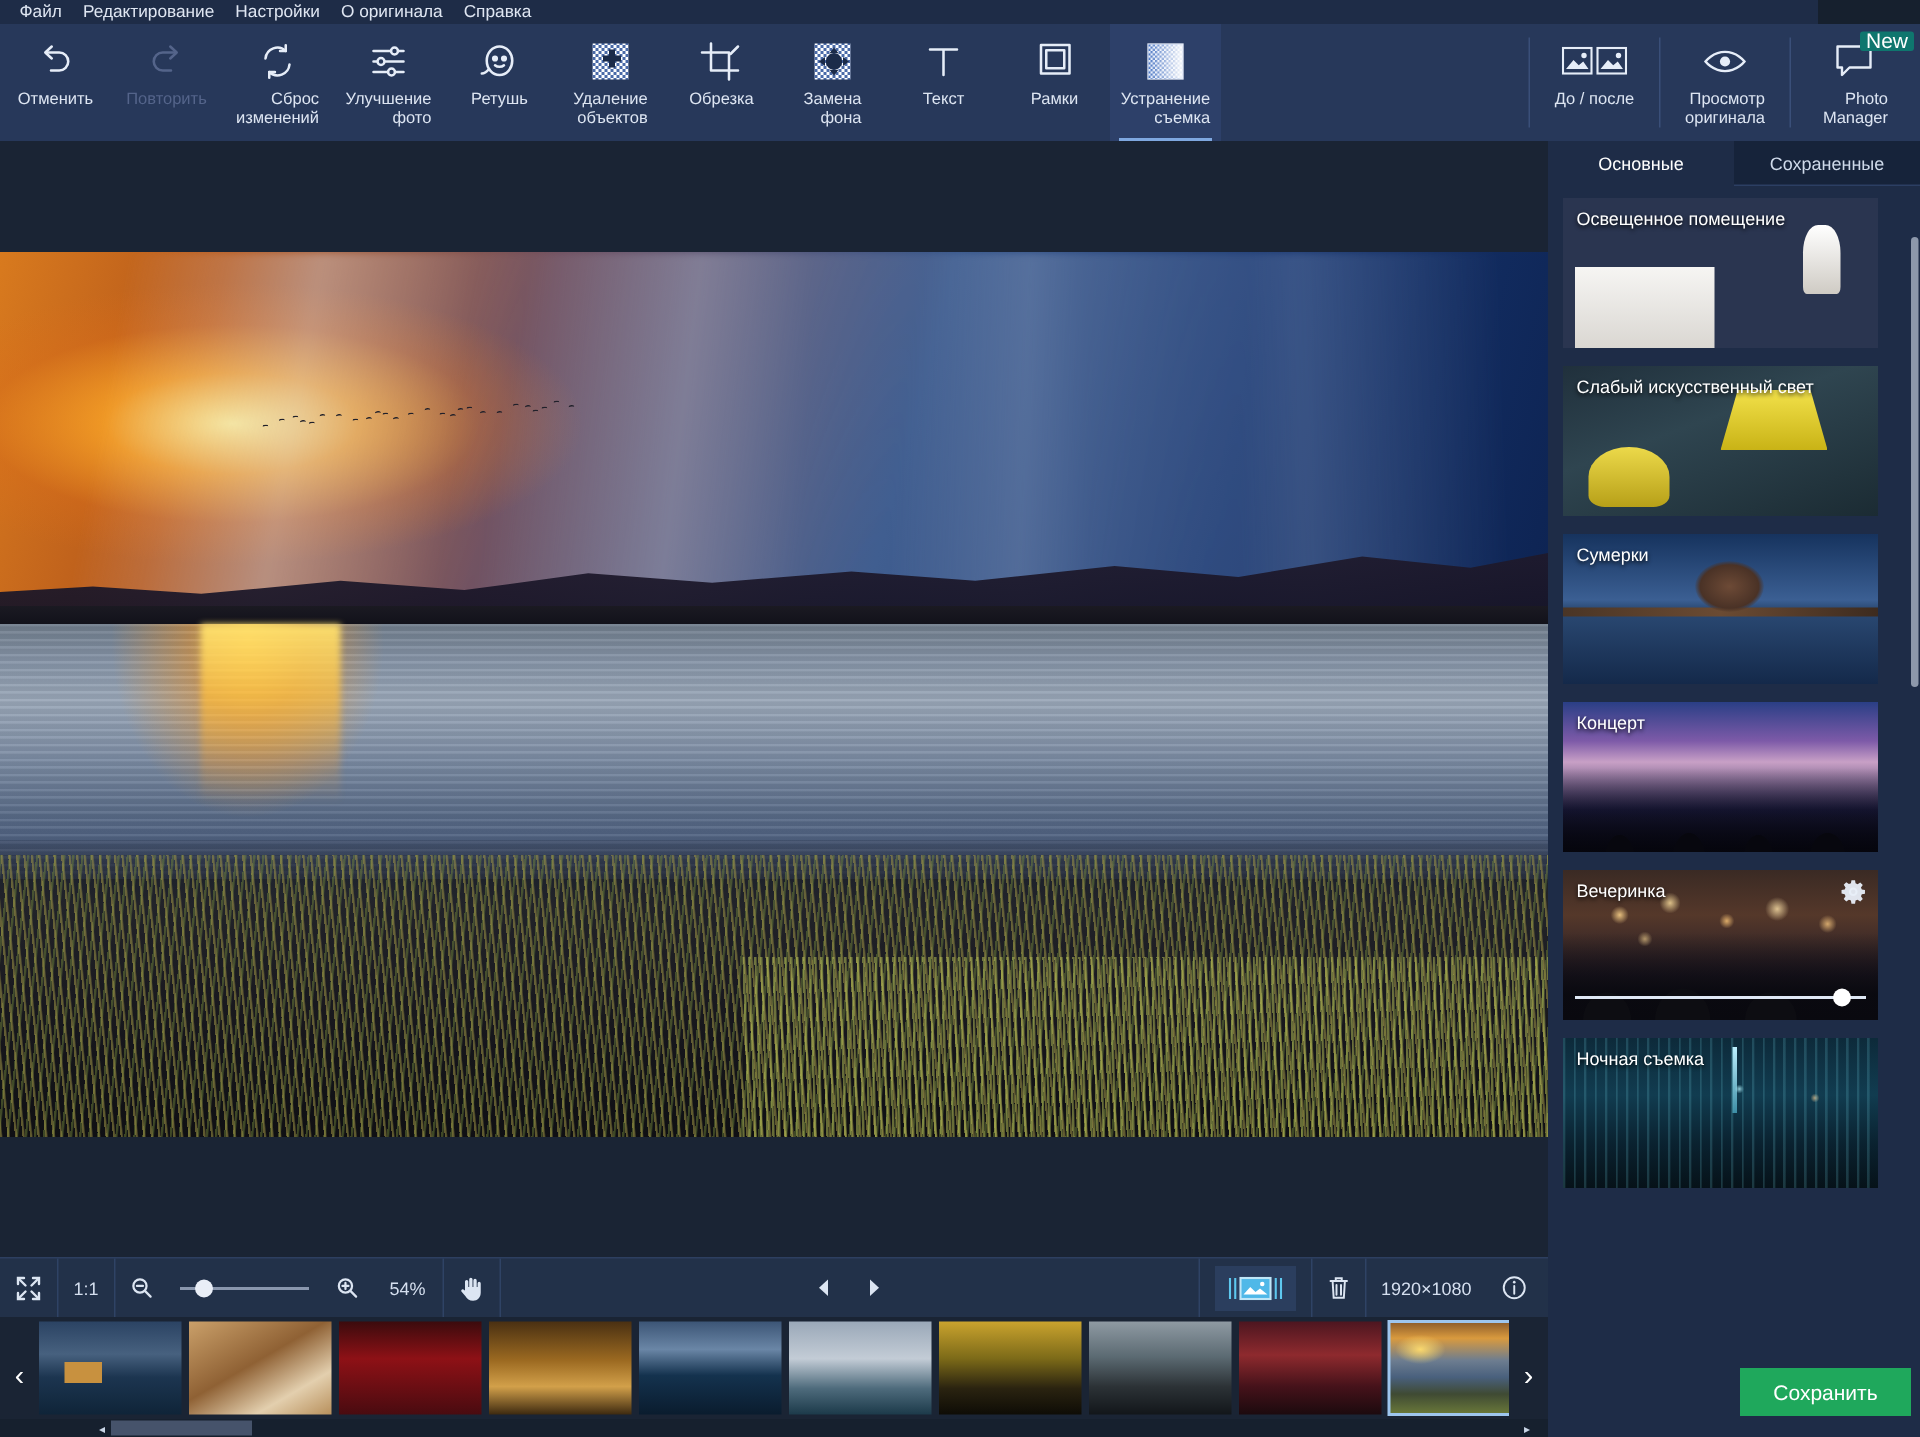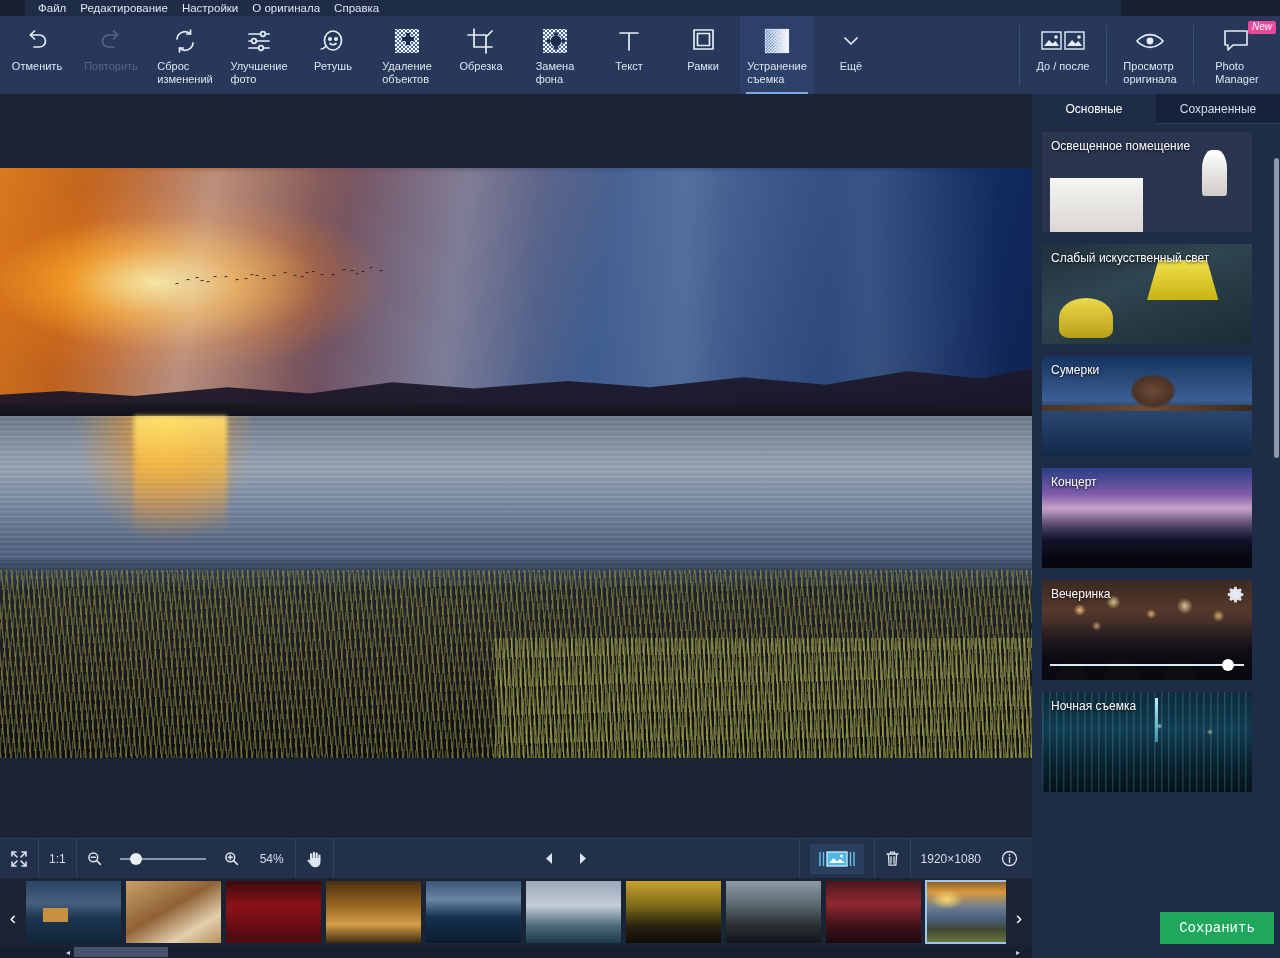--- a/index.html
+++ b/index.html
@@ -14,10 +14,9 @@
 
   
   #menubar {
-    position: absolute; left: 0; top: 0; width: 1096px; height: 16px;
+    position: absolute; left: 0; top: 0; width: 1212px; height: 16px;
     background: #1e2c47; display: flex; align-items: center;
     padding-left: 6px;
-    margin-left: 25px;
   }
   .menu-item {
     color: #dfe6f2; font-size: 11.5px; padding: 0 7px; line-height: 16px;

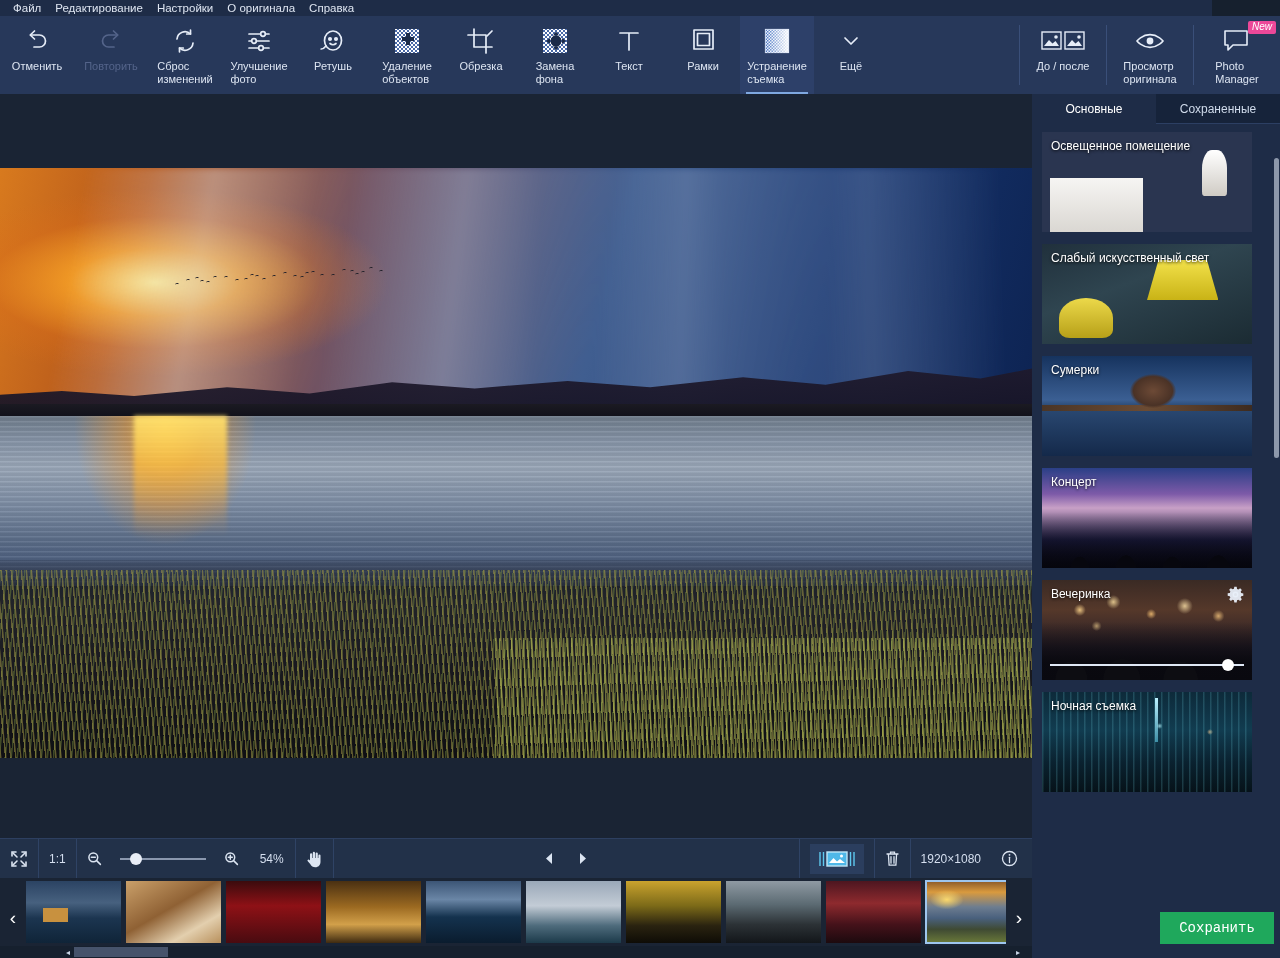--- a/index.html
+++ b/index.html
@@ -55,8 +55,8 @@
   #tool-spacer { flex: 1 1 auto; }
   .badge-new {
     position: absolute; top: 5px; right: 4px;
-    background: #ec4899; color: #fff; font-size: 10px;
-    padding: 1px 4px 2px 4px; border-radius: 2px; line-height: 10px; font-style: italic;
+    background: #0f766e; color: #fff; font-size: 14px;
+    padding: 1px 4px 2px 4px; border-radius: 2px; line-height: 10px;
   }
 
   

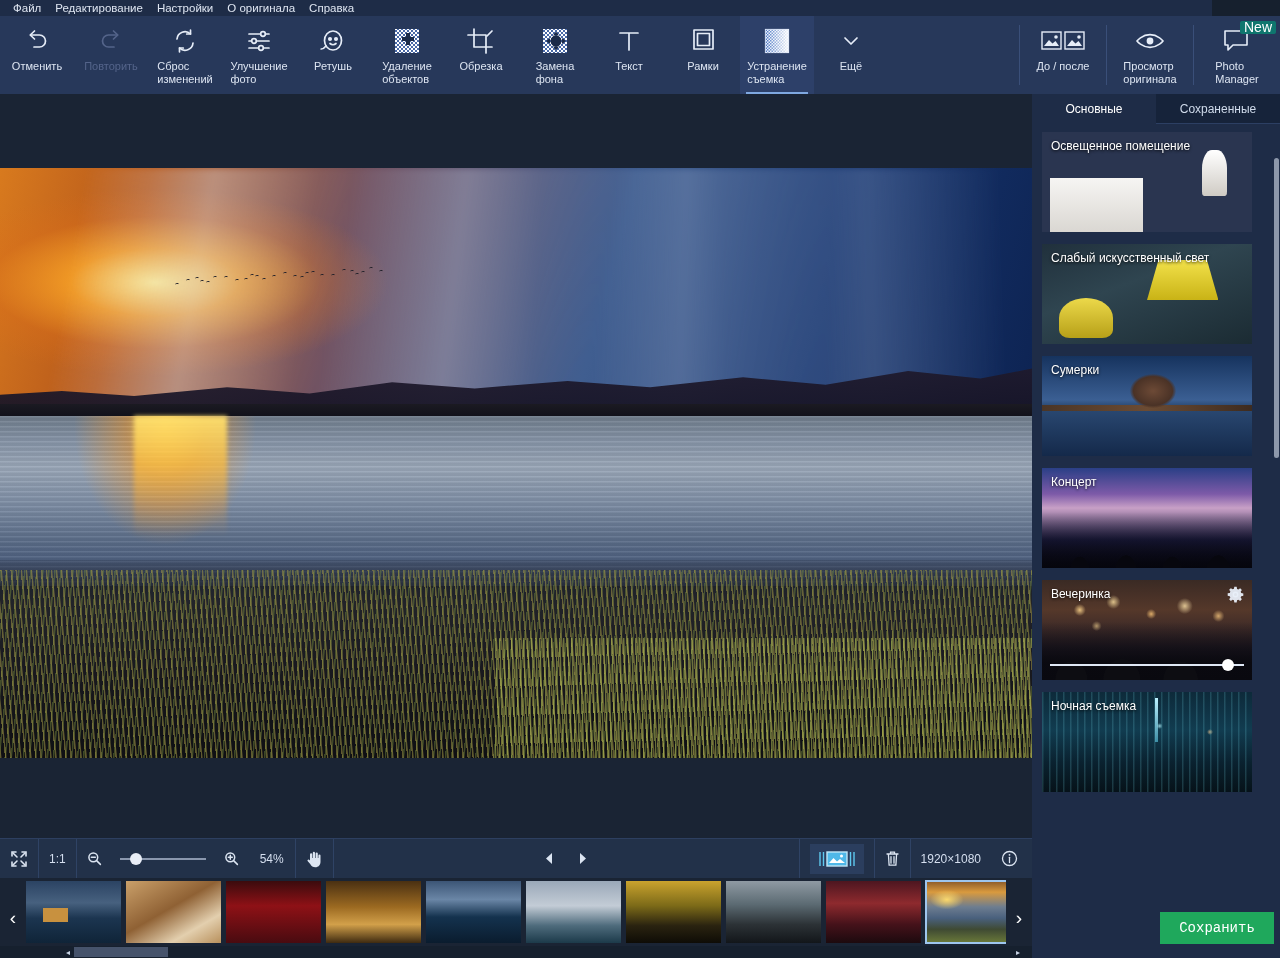--- a/index.html
+++ b/index.html
@@ -41,7 +41,7 @@
   }
   .tool .tlabel {
     margin-top: 3px; color: #dde5f2; font-size: 11px; line-height: 12.5px;
-    text-align: left; white-space: pre-line;
+    text-align: right; white-space: pre-line;
   }
   .tool.disabled .ticon, .tool.disabled .tlabel { color: #54648a; }
   .tool.active { background: #2d4069; }

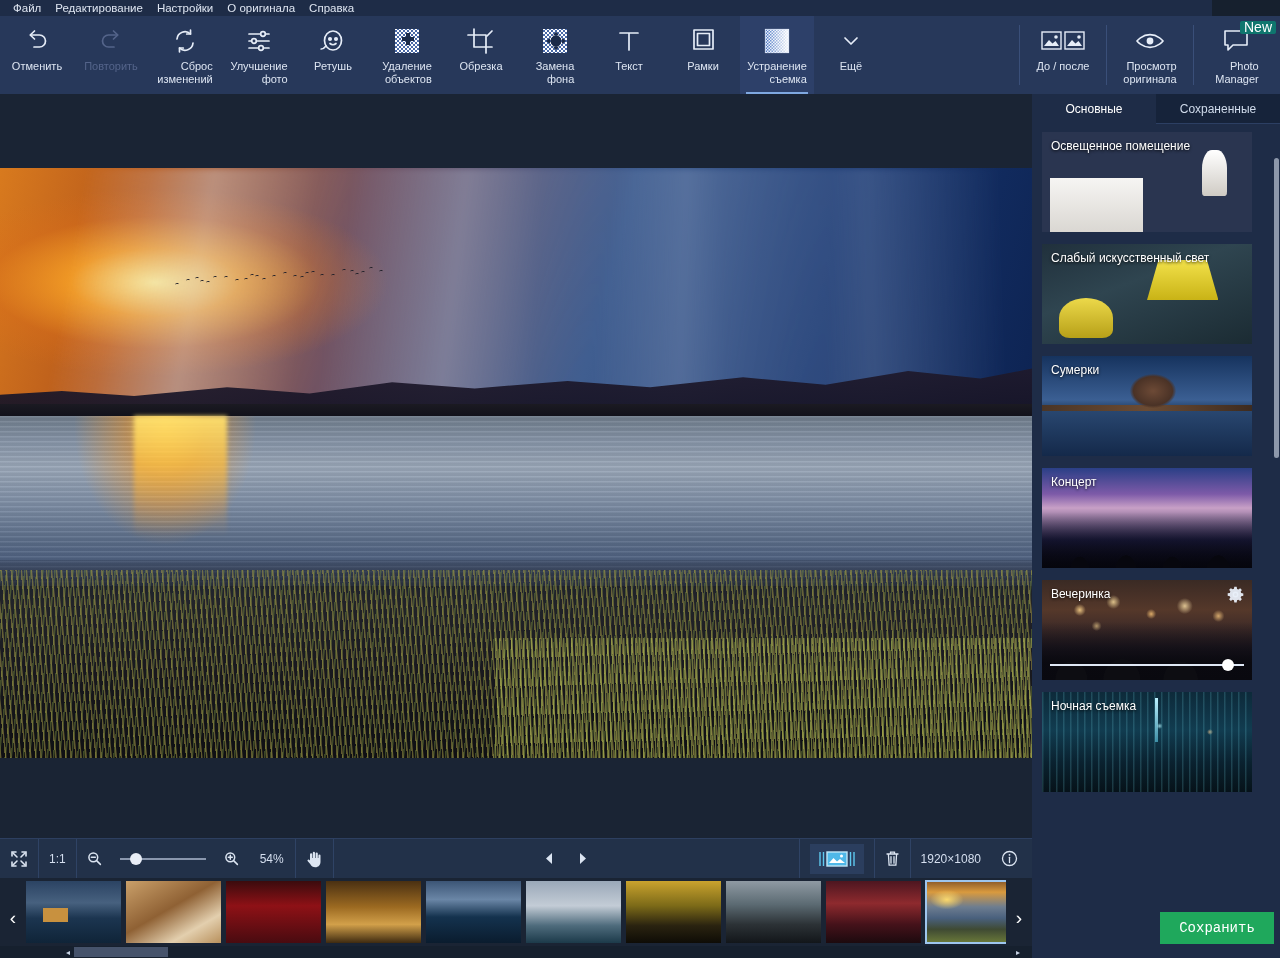--- a/index.html
+++ b/index.html
@@ -515,14 +515,6 @@
         </span>
         <span class="tlabel">Устранение
 съемка</span>
-      </div>
-      <div class="tool">
-        <span class="ticon">
-          <svg width="30" height="28" viewBox="0 0 30 28" fill="none" stroke="currentColor" stroke-width="1.7" stroke-linecap="round" stroke-linejoin="round">
-            <path d="M9 11l6 6 6-6"></path>
-          </svg>
-        </span>
-        <span class="tlabel">Ещё</span>
       </div>
       <div id="tool-spacer"></div>
       <div class="tool-sep"></div>

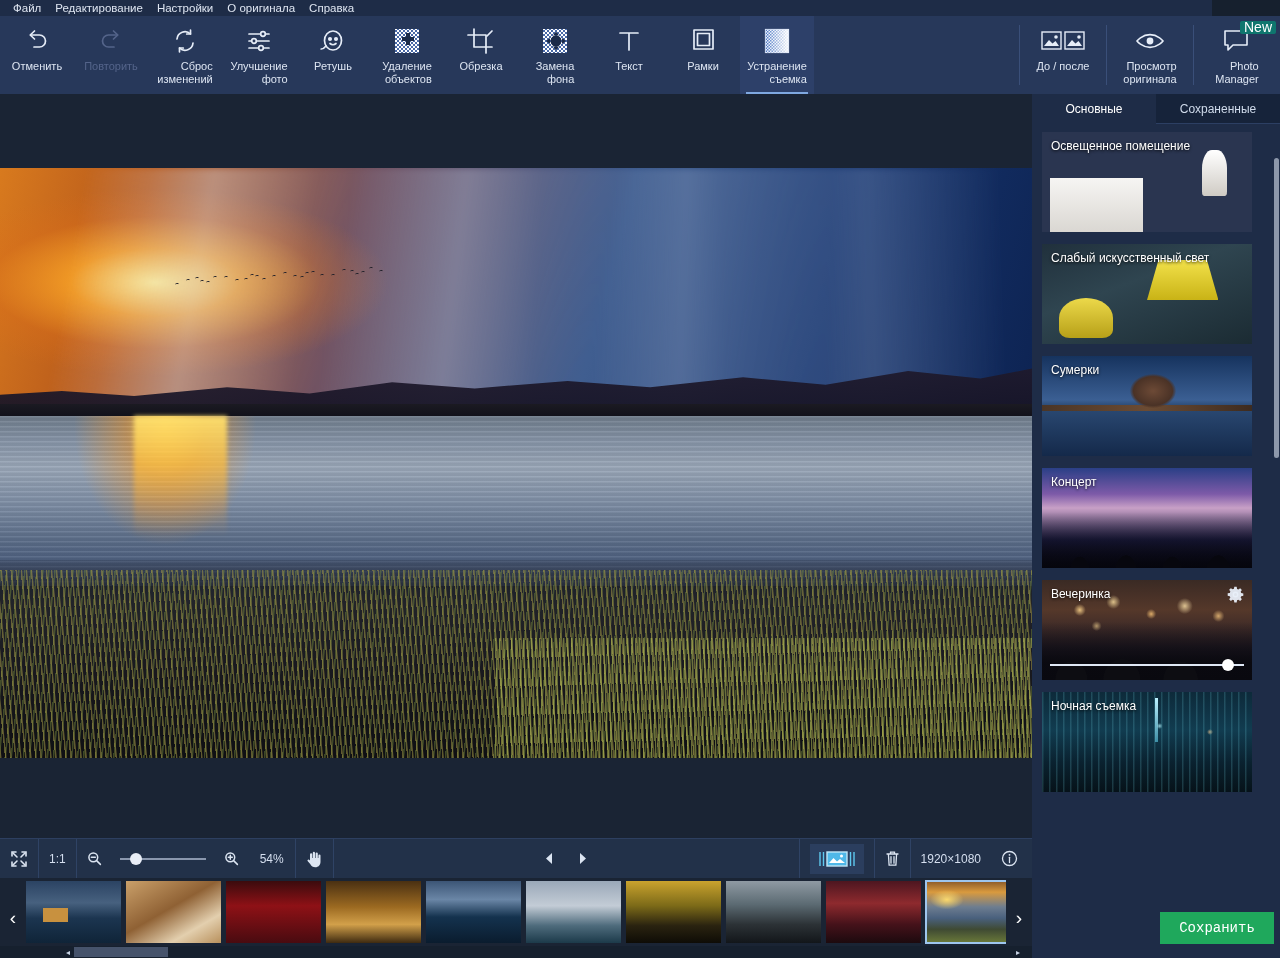--- a/index.html
+++ b/index.html
@@ -279,7 +279,7 @@
     position: absolute; left: 128px; bottom: 14px; width: 114px; height: 32px;
     background: #1fa85c; color: #ffffff; font-size: 14px;
     display: flex; align-items: center; justify-content: center;
-    border: none; cursor: default; font-family: Liberation Mono, monospace;
+    border: none; cursor: default;
   }
 
   

